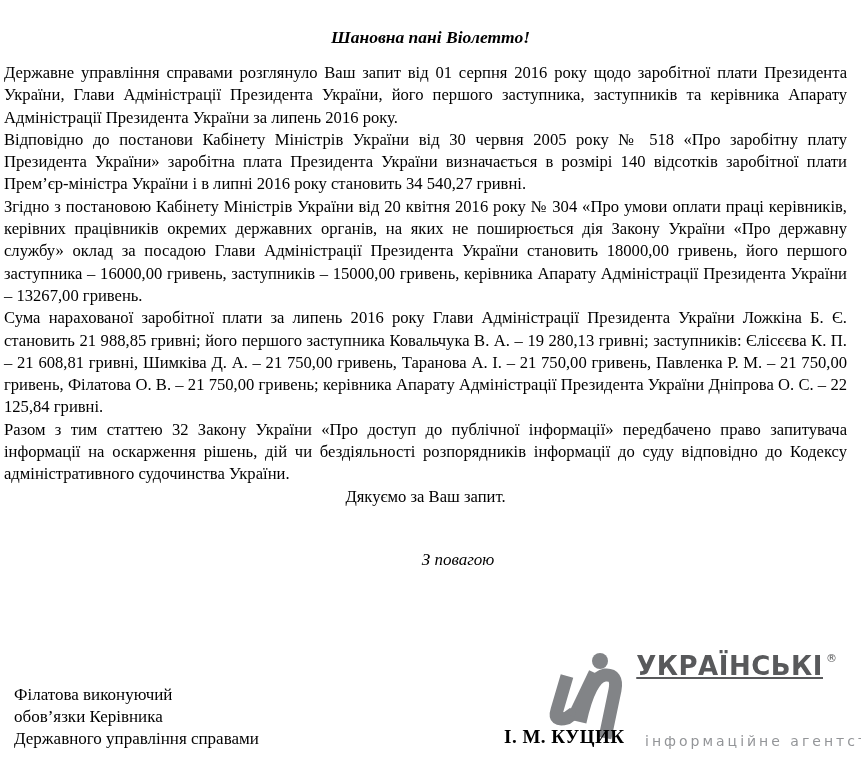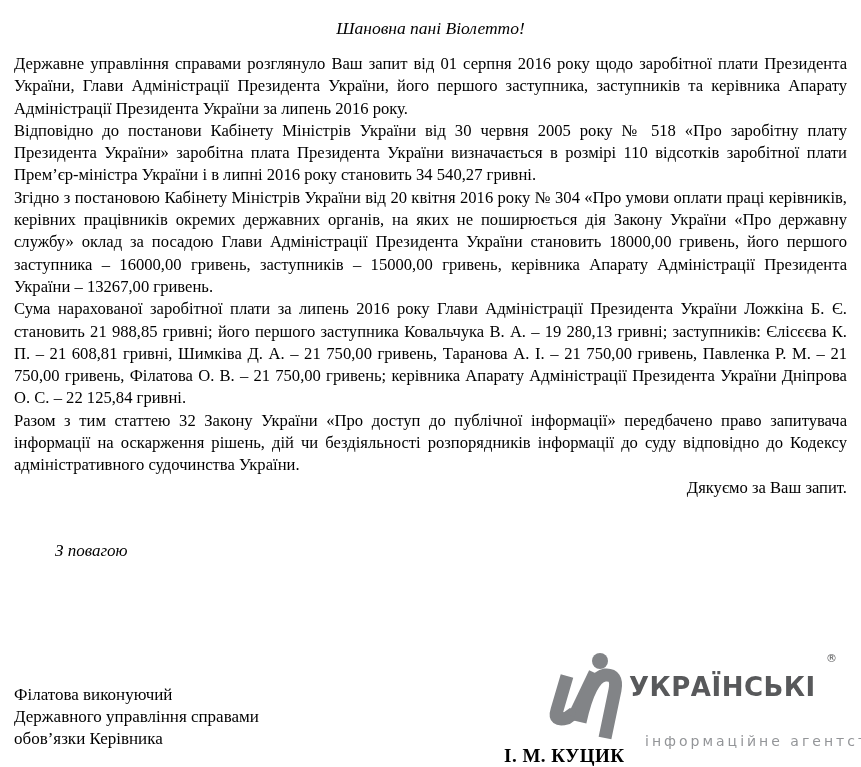--- a/index.html
+++ b/index.html
@@ -13,10 +13,10 @@
     overflow: hidden;
   }
   .title {
-    padding-top: 18px;
+    padding-top: 27px;
     text-align: center;
     font-size: 17.5px;
-    font-weight: normal;
+    font-weight: bold;
     font-style: italic;
   }
   .content { margin: 14px 14px 0 14px; }

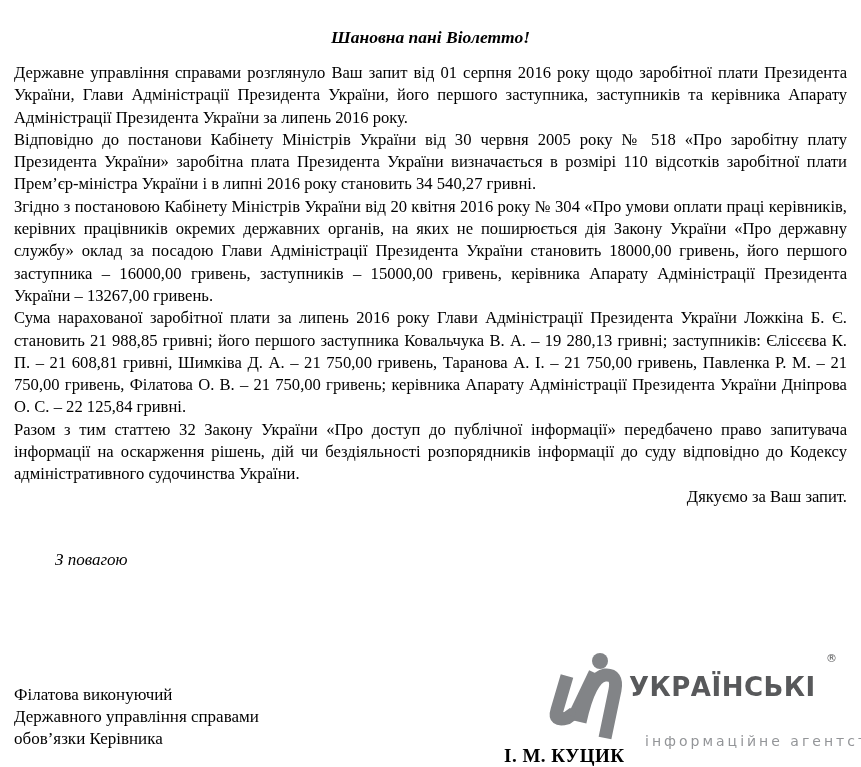--- a/index.html
+++ b/index.html
@@ -19,7 +19,7 @@
     font-weight: bold;
     font-style: italic;
   }
-  .content { margin: 14px 14px 0 14px; }
+  .content { margin: 14px 14px 0 4px; }
   .content p {
     margin: 0;
     font-size: 16.6px;

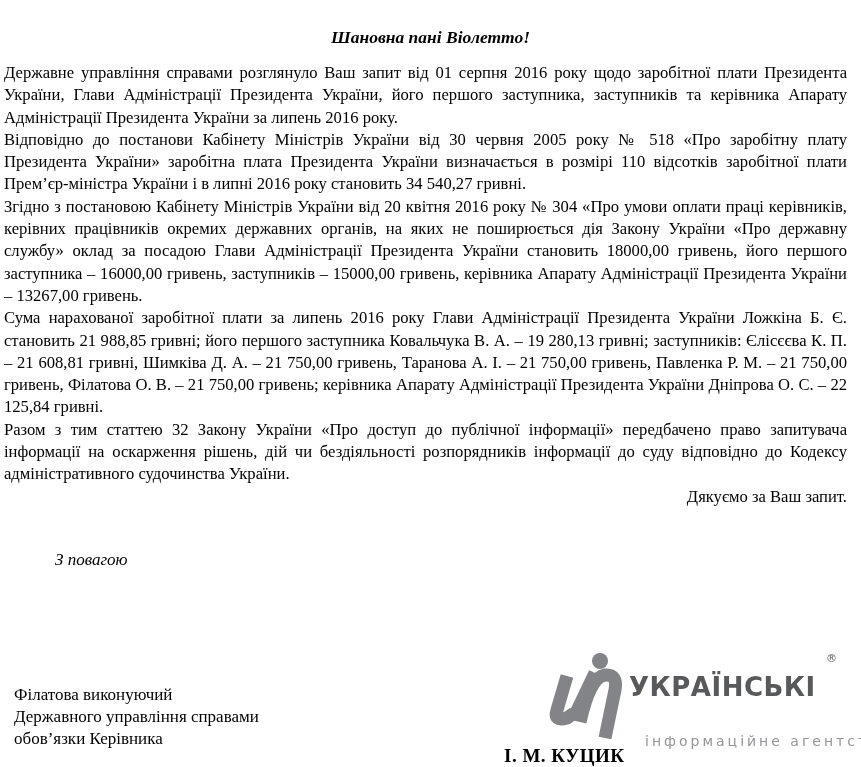--- a/index.html
+++ b/index.html
@@ -89,7 +89,7 @@
 
   <div class="content">
     <p>Державне управління справами розглянуло Ваш запит від 01 серпня 2016 року щодо заробітної плати Президента України, Глави Адміністрації Президента України, його першого заступника, заступників та керівника Апарату Адміністрації Президента України за липень 2016 року.</p>
-    <p>Відповідно до постанови Кабінету Міністрів України від 30 червня 2005 року № 518 «Про заробітну плату Президента України» заробітна плата Президента України визначається в розмірі 110 відсотків заробітної плати Прем’єр-міністра України і в липні 2016 року становить 34 540,27 гривні.</p>
+    <p>Відповідно до постанови Кабінету Міністрів України від 30 червня 2005 року № 518 «Про заробітну плату Президента України» заробітна плата Президента України визначається в розмірі 140 відсотків заробітної плати Прем’єр-міністра України і в липні 2016 року становить 34 540,27 гривні.</p>
     <p>Згідно з постановою Кабінету Міністрів України від 20 квітня 2016 року № 304 «Про умови оплати праці керівників, керівних працівників окремих державних органів, на яких не поширюється дія Закону України «Про державну службу» оклад за посадою Глави Адміністрації Президента України становить 18000,00 гривень, його першого заступника – 16000,00 гривень, заступників – 15000,00 гривень, керівника Апарату Адміністрації Президента України – 13267,00 гривень.</p>
     <p>Сума нарахованої заробітної плати за липень 2016 року Глави Адміністрації Президента України Ложкіна Б. Є. становить 21 988,85 гривні; його першого заступника Ковальчука В. А. – 19 280,13 гривні; заступників: Єлісєєва К. П. – 21 608,81 гривні, Шимківа Д. А. – 21 750,00 гривень, Таранова А. І. – 21 750,00 гривень, Павленка Р. М. – 21 750,00 гривень, Філатова О. В. – 21 750,00 гривень; керівника Апарату Адміністрації Президента України Дніпрова О. С. – 22 125,84 гривні.</p>
     <p>Разом з тим статтею 32 Закону України «Про доступ до публічної інформації» передбачено право запитувача інформації на оскарження рішень, дій чи бездіяльності розпорядників інформації до суду відповідно до Кодексу адміністративного судочинства України.</p>

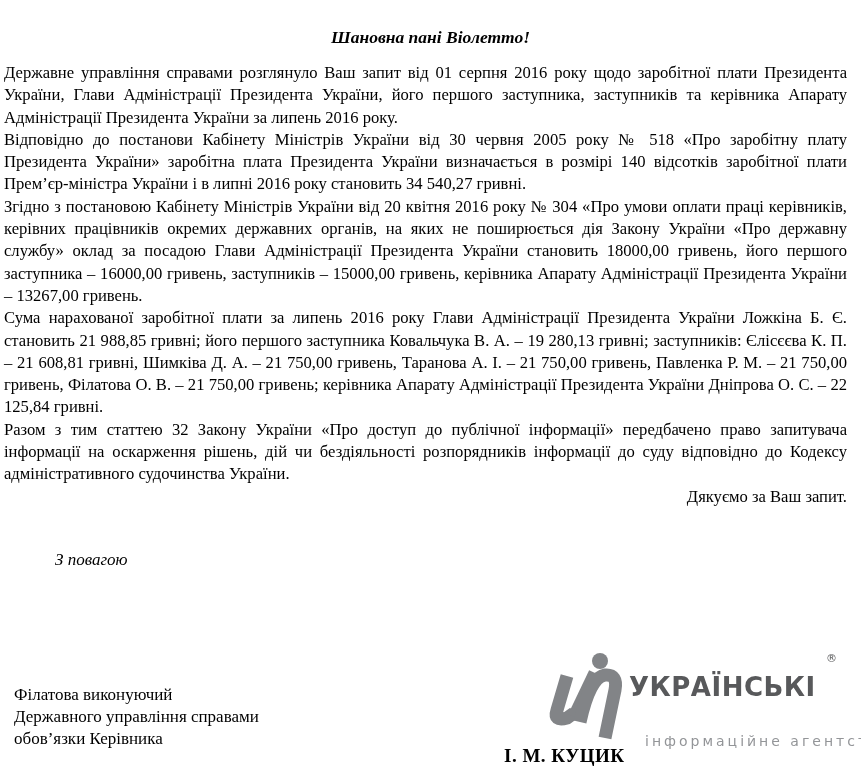--- a/index.html
+++ b/index.html
@@ -27,7 +27,7 @@
     text-align: justify;
   }
   .content p.bold { font-weight: bold; }
-  .content p.no-justify { text-align: right; }
+  .content p.no-justify { text-align: center; }
   .regards {
     margin: 42px 0 0 55px;
     font-style: italic;

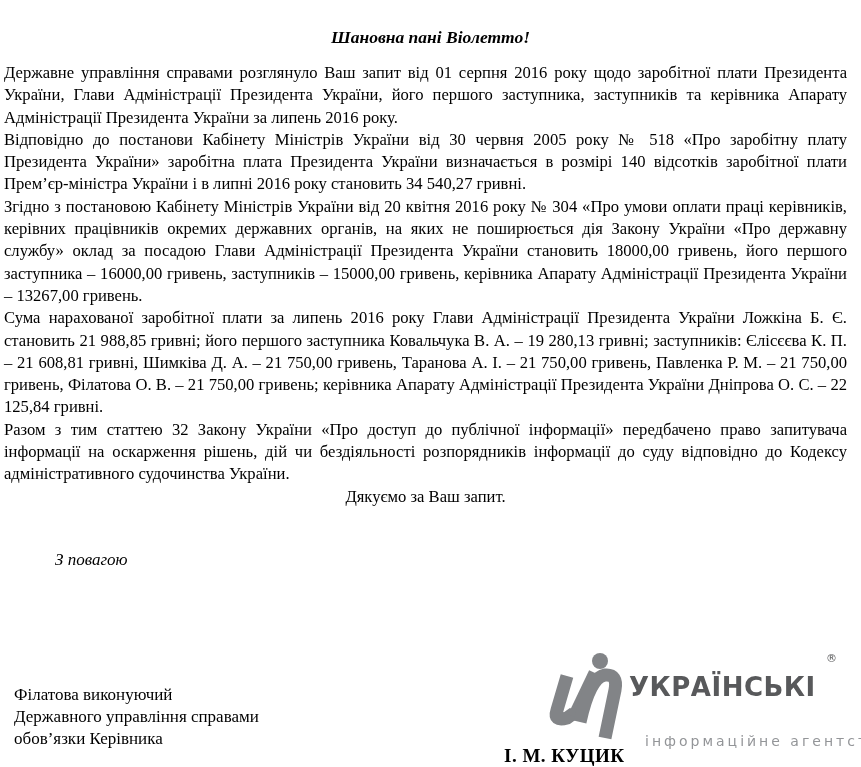--- a/index.html
+++ b/index.html
@@ -32,6 +32,7 @@
     margin: 42px 0 0 55px;
     font-style: italic;
     font-size: 17px;
+    text-align: center;
   }
   .sig-block {
     position: absolute;

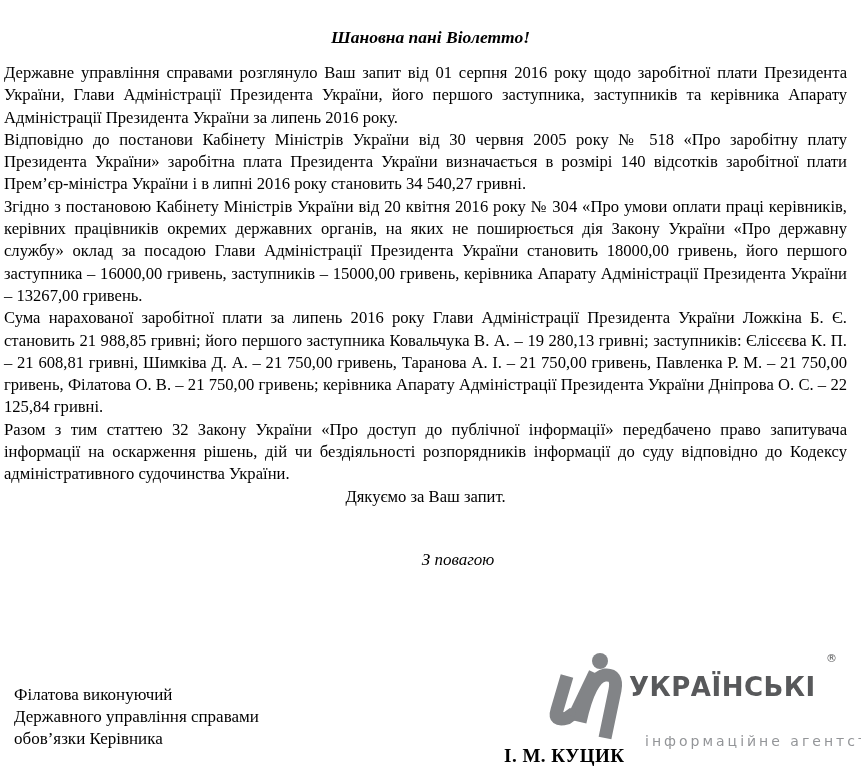--- a/index.html
+++ b/index.html
@@ -62,9 +62,9 @@
   .logo .mark { position: absolute; left: 0; top: 4px; }
   .logo-sans { font-family: "DejaVu Sans", "Liberation Sans", sans-serif; }
   .logo-line1 {
-    position: absolute; top: 24px; left: 92px; width: 194px;
-    font-weight: bold; font-size: 26px;
-    color: #58595b; letter-spacing: 0.5px; white-space: nowrap;
+    position: absolute; top: 3px; left: 92px; width: 194px;
+    text-align: right; font-weight: bold; font-size: 26px;
+    color: #58595b; letter-spacing: 0.5px; white-space: nowrap; text-decoration: underline;
   }
   .logo-reg {
     position: absolute; top: 4px; left: 289px;

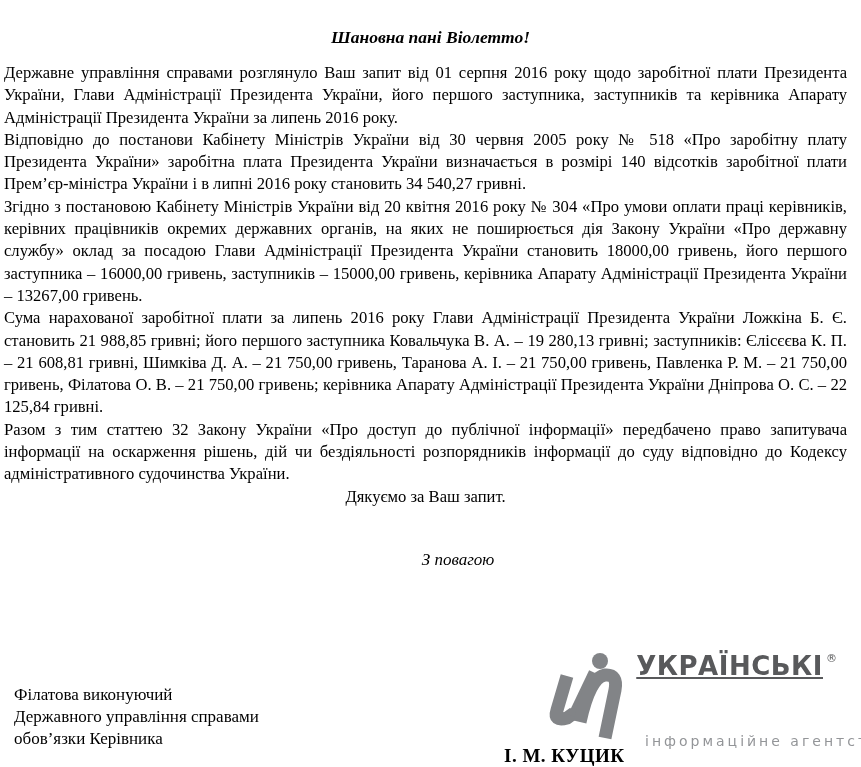--- a/index.html
+++ b/index.html
@@ -101,8 +101,8 @@
 
   <div class="sig-block">
     <div>Філатова виконуючий</div>
+    <div>обов’язки Керівника</div>
     <div>Державного управління справами</div>
-    <div>обов’язки Керівника</div>
   </div>
 
   <div class="logo">

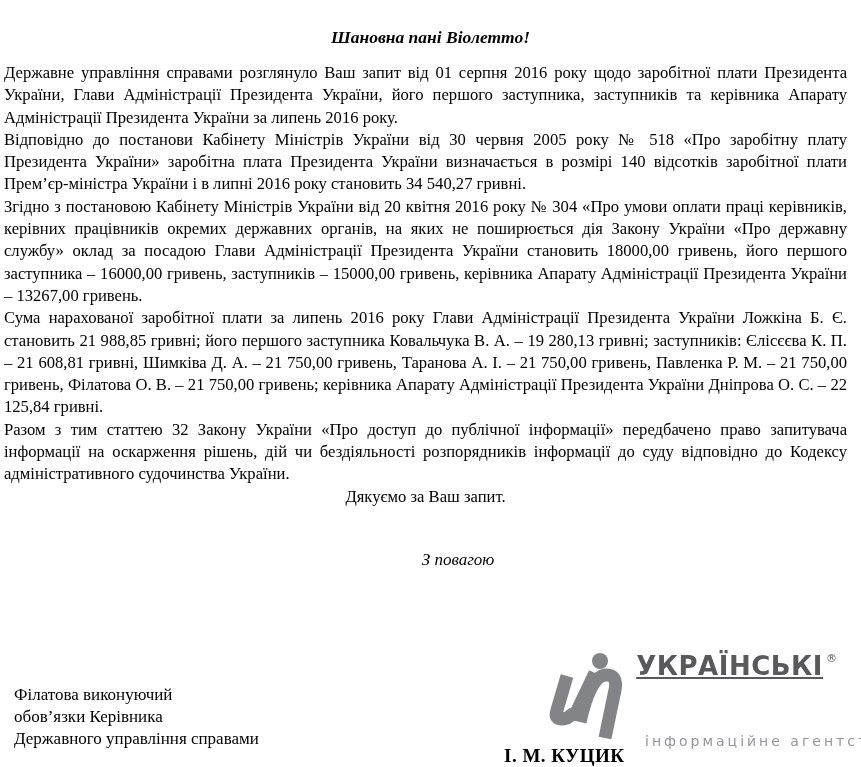--- a/index.html
+++ b/index.html
@@ -49,7 +49,6 @@
     font-weight: bold;
     letter-spacing: 0.5px;
     z-index: 3;
-    margin-top: 19px;
   }
   .logo {
     position: absolute;

